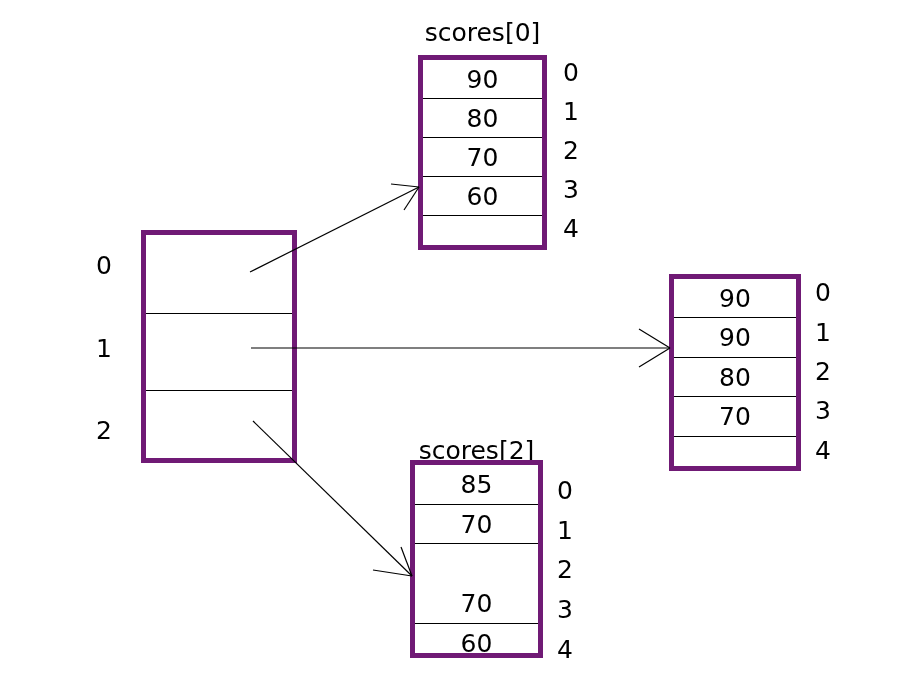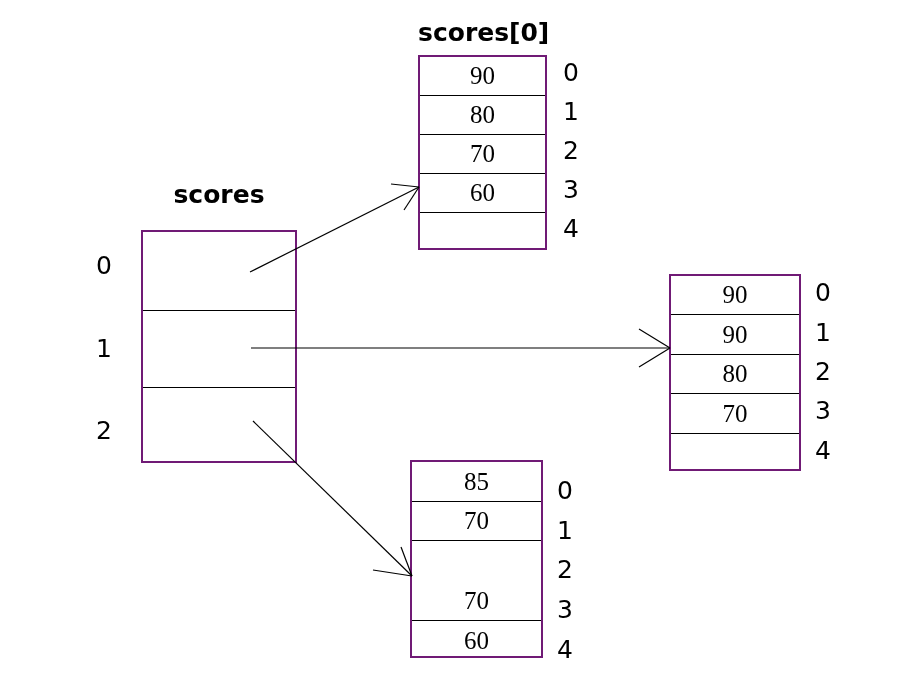--- a/index.html
+++ b/index.html
@@ -28,7 +28,6 @@
   .array-title {
     font-size: 25px;
     text-align: center;
-    font-weight: bold;
   }
   .idx-label {
     font-size: 25px;

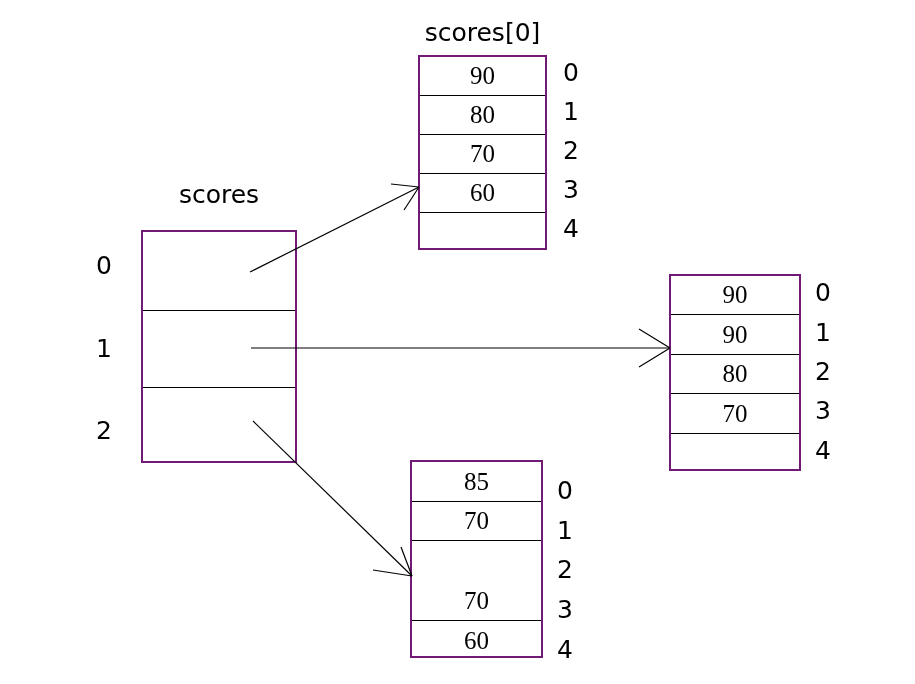--- a/index.html
+++ b/index.html
@@ -34,10 +34,9 @@
   }
   .arr-box {
     position: absolute;
-    border: 2px solid #701a75;
+    border: 5px solid #701a75;
     box-sizing: border-box;
     background: transparent;
-    font-family: Liberation Serif, serif;
   }
   .arr-cell {
     position: absolute;

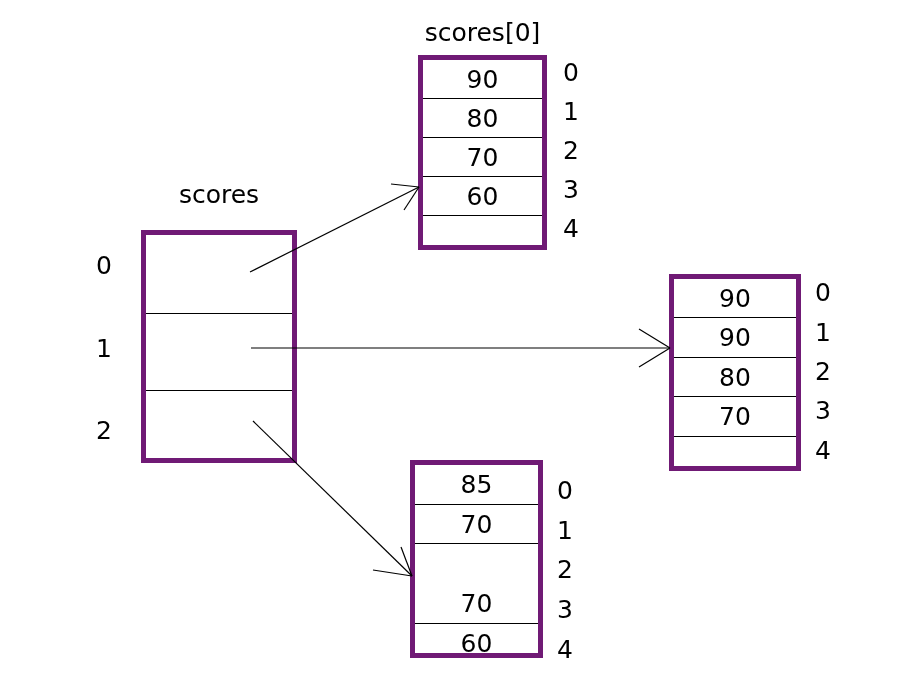--- a/index.html
+++ b/index.html
@@ -77,7 +77,6 @@
 
 <div id="canvas">
 
-  <div class="label array-title" style="left:141px; top:182px; width:156px;">scores</div>
 
   <div class="arr-box" style="left:141px; top:230px; width:156px; height:233px;">
     <div class="ptr-cell" style="top:0px; height:79px; width:100%;"></div>

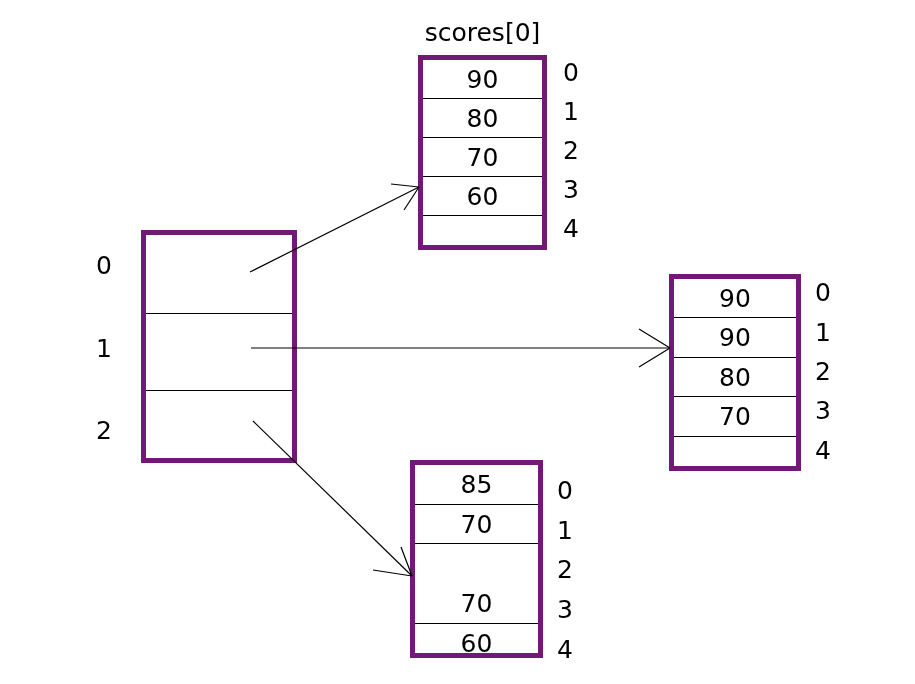--- a/index.html
+++ b/index.html
@@ -117,6 +117,7 @@
   <div class="label idx-label" style="left:815px; top:398px;">3</div>
   <div class="label idx-label" style="left:815px; top:438px;">4</div>
 
+  <div class="label array-title" style="left:410px; top:438px; width:133px;">scores[2]</div>
 
   <div class="arr-box" style="left:410px; top:460px; width:133px; height:198px;">
     <div class="arr-cell" style="top:0px; height:40px; width:100%;">85</div>

